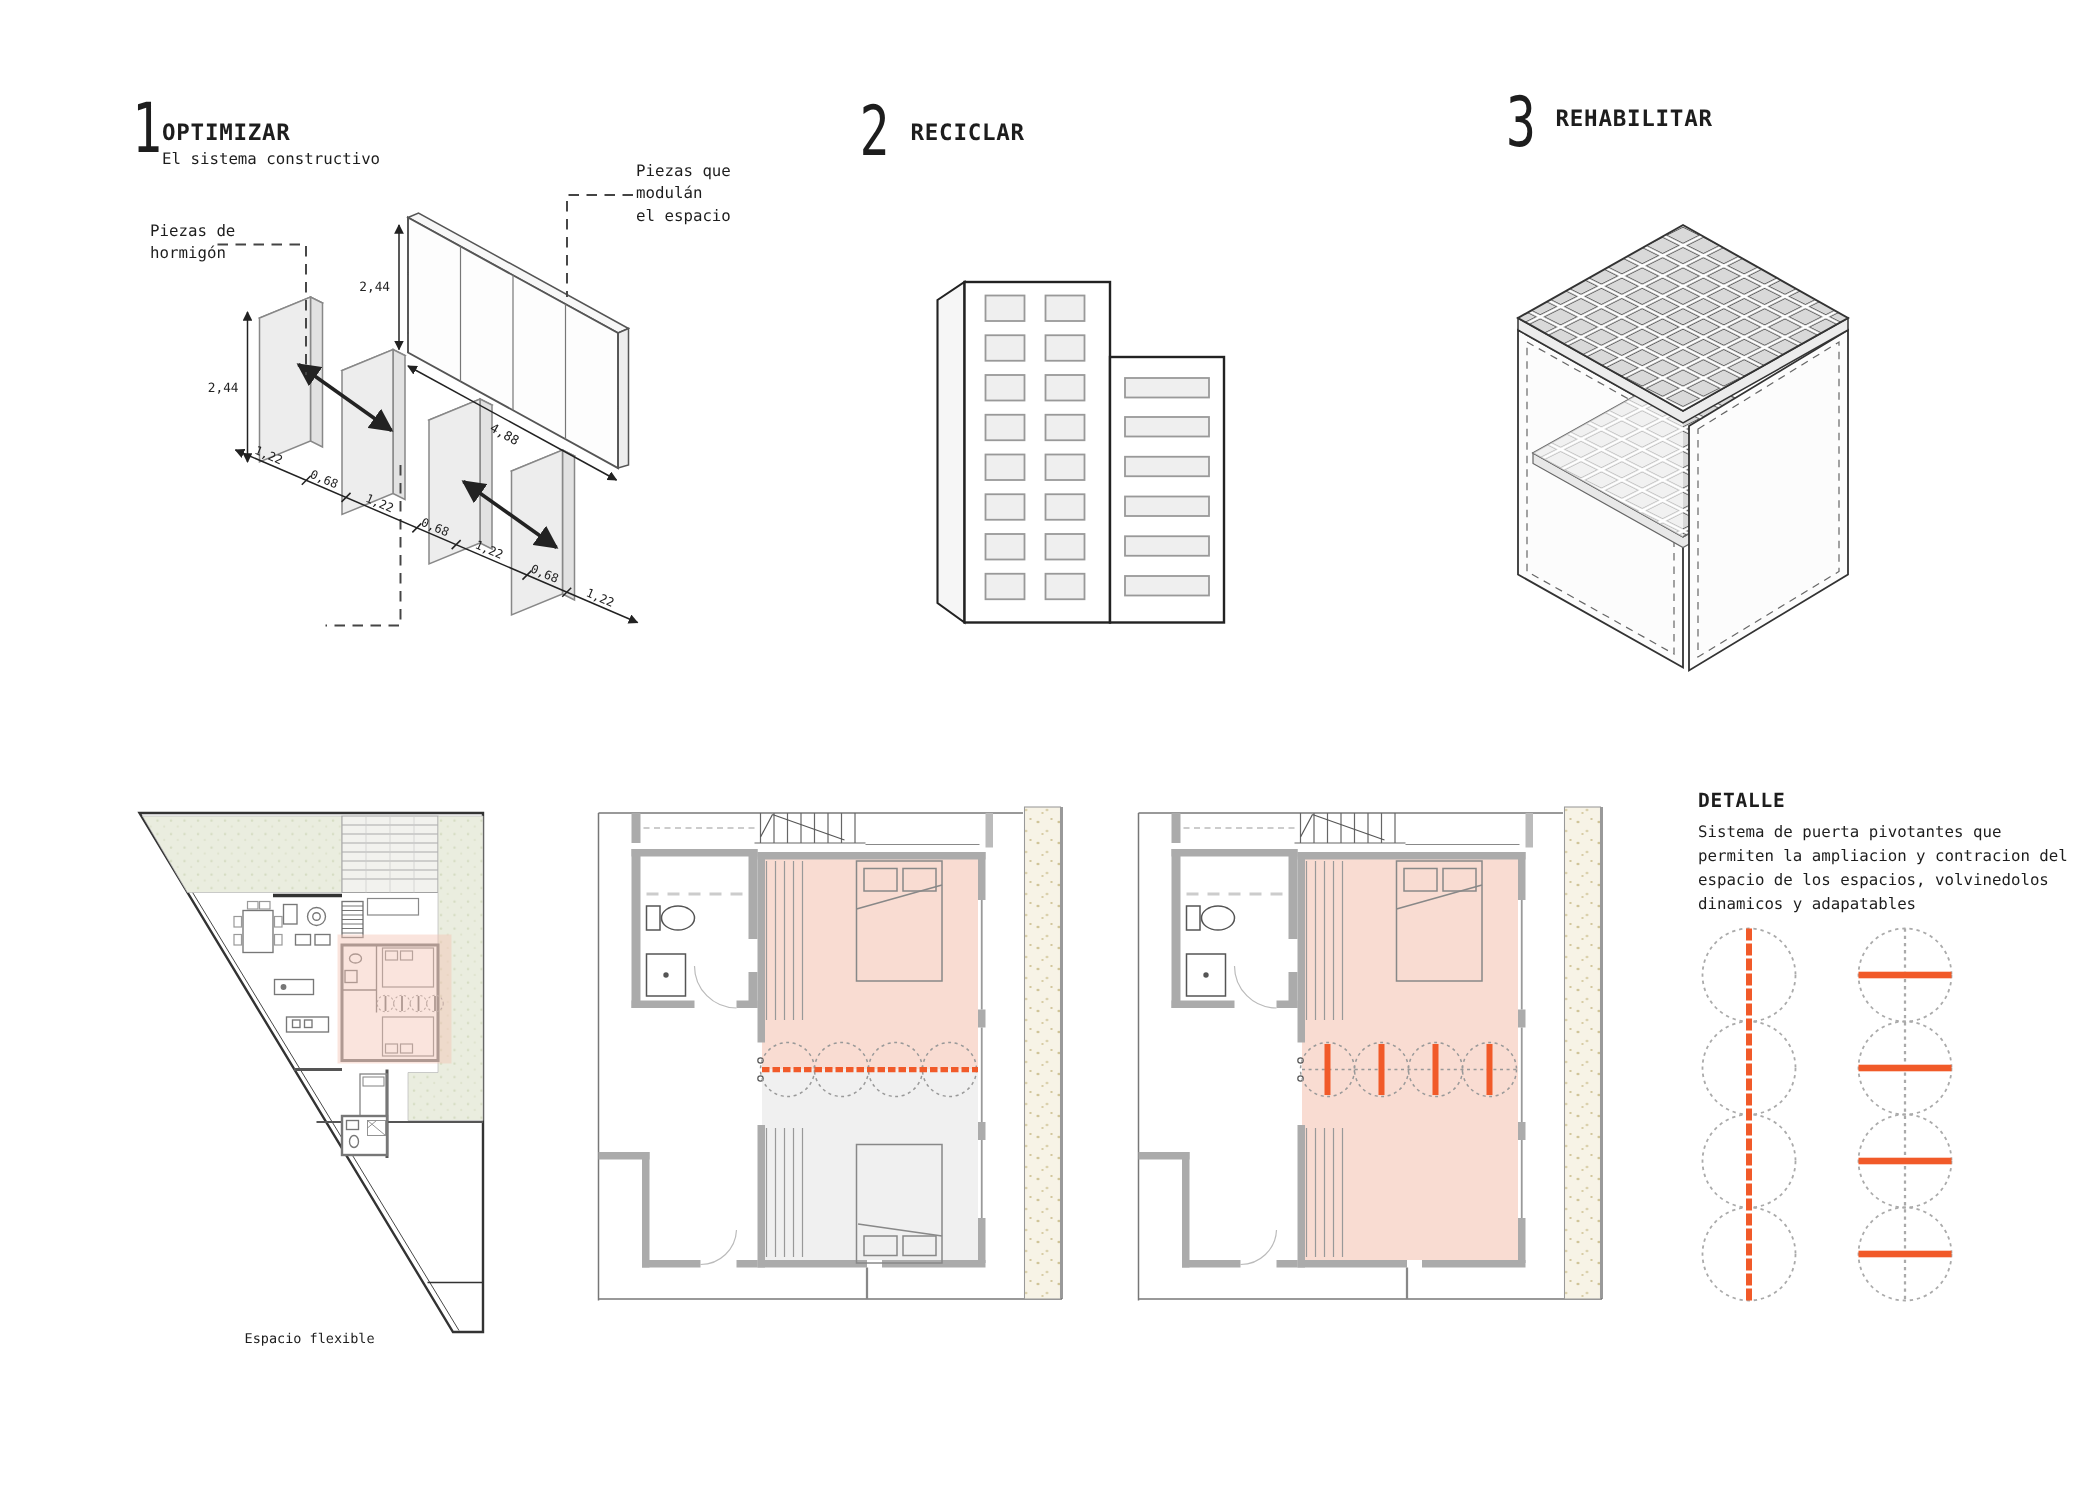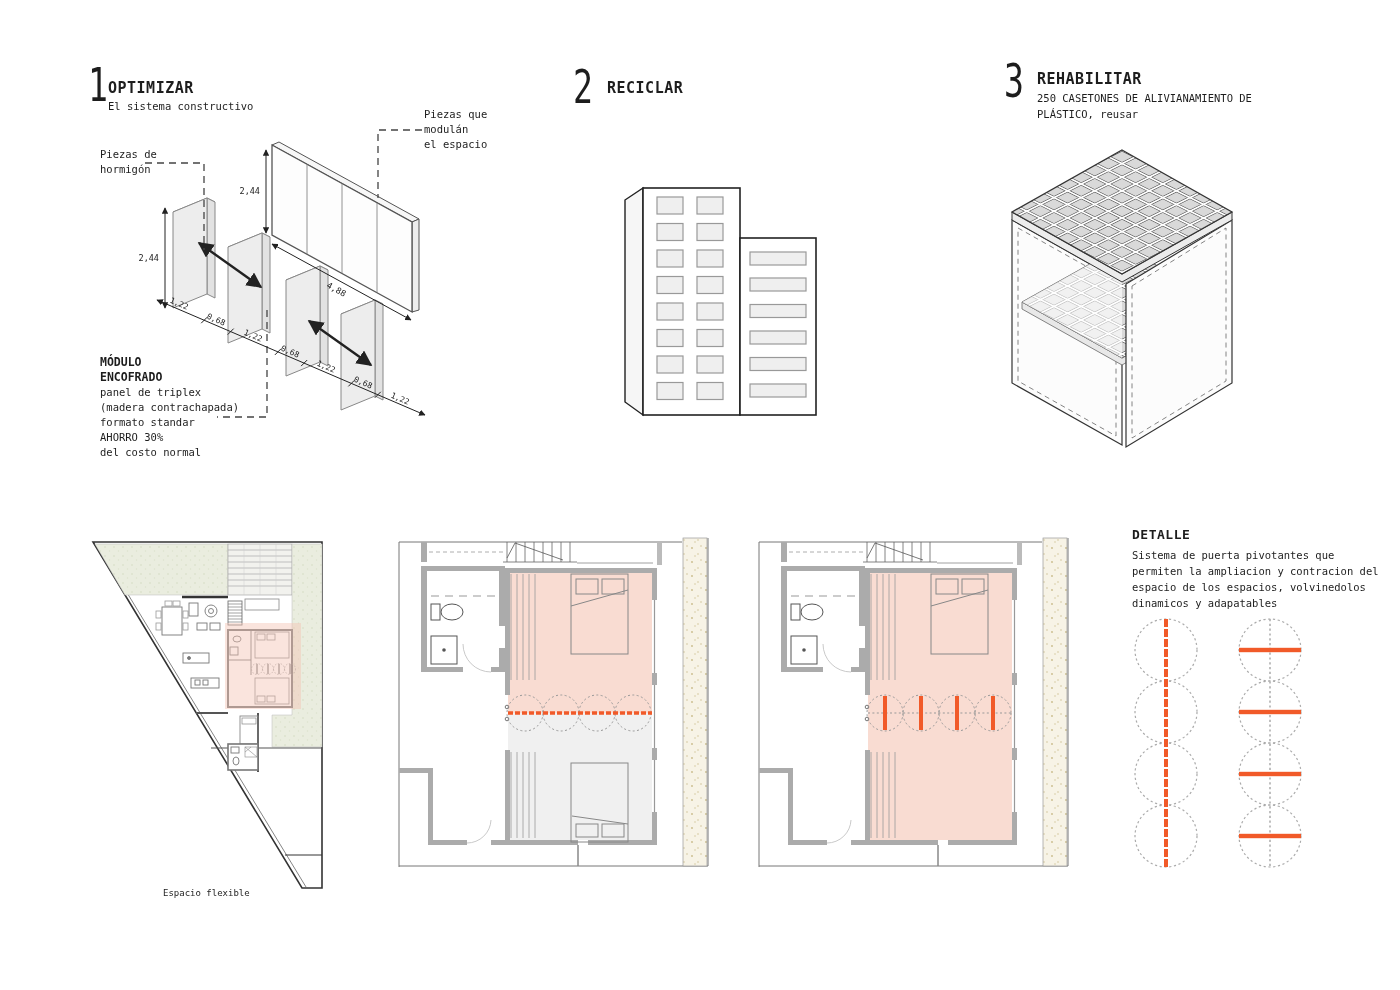--- a/index.html
+++ b/index.html
@@ -178,10 +178,6 @@
 
   <div class="abs sec-num" style="left:1004px;top:58px">3</div>
   <div class="abs sec-title" style="left:1037px;top:70px">REHABILITAR</div>
-  <div class="abs" style="left:1037px;top:90px">
-    <div class="body-line">250 CASETONES DE ALIVIANAMIENTO DE</div>
-    <div class="body-line">PLÁSTICO, reusar</div>
-  </div>
 
   <svg style="left:1000px;top:135px" width="250" height="340" viewBox="0 0 250 340">
 

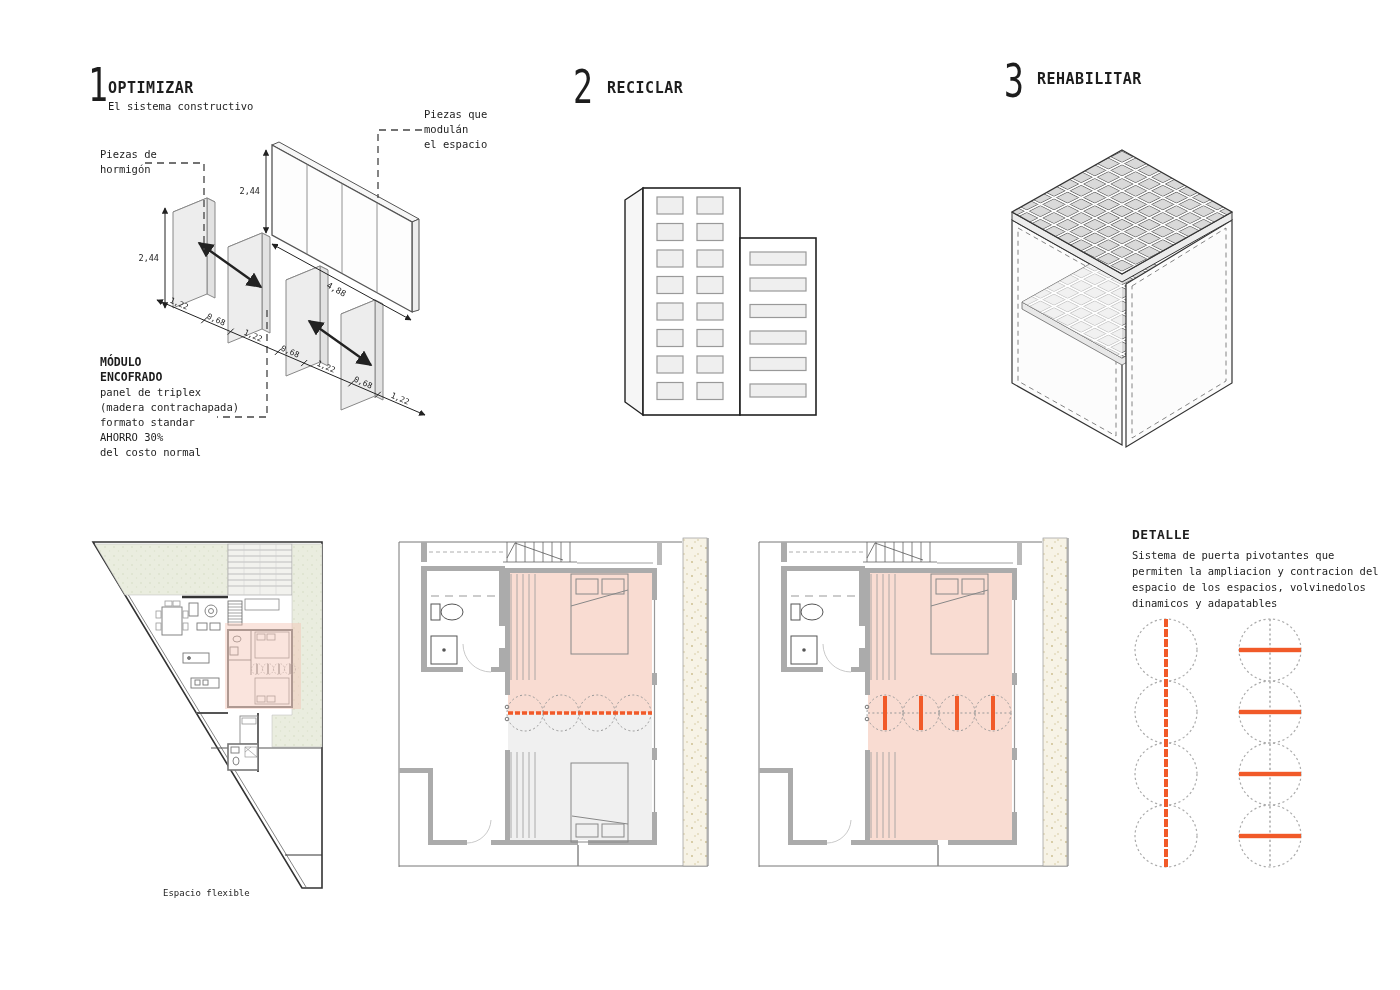--- a/index.html
+++ b/index.html
@@ -33,15 +33,6 @@
     <div>Piezas que</div>
     <div>modulán</div>
     <div>el espacio</div>
-  </div>
-  <div class="abs" style="left:100px;top:355px">
-    <div class="mod-title">MÓDULO</div>
-    <div class="mod-title">ENCOFRADO</div>
-    <div class="lbl">panel de triplex</div>
-    <div class="lbl">(madera contrachapada)</div>
-    <div class="lbl">formato standar</div>
-    <div class="lbl">AHORRO 30%</div>
-    <div class="lbl">del costo normal</div>
   </div>
 
   <svg style="left:85px;top:120px" width="395" height="352" viewBox="0 0 395 352">

